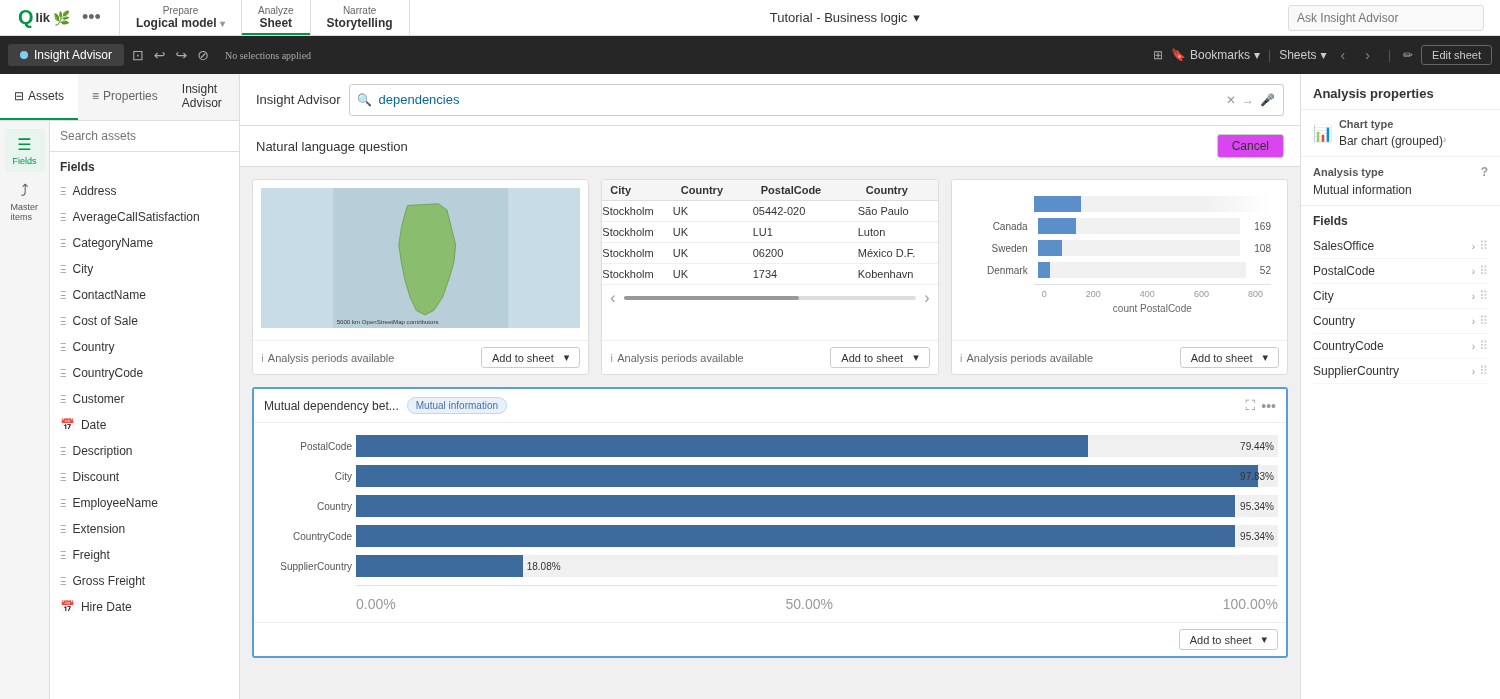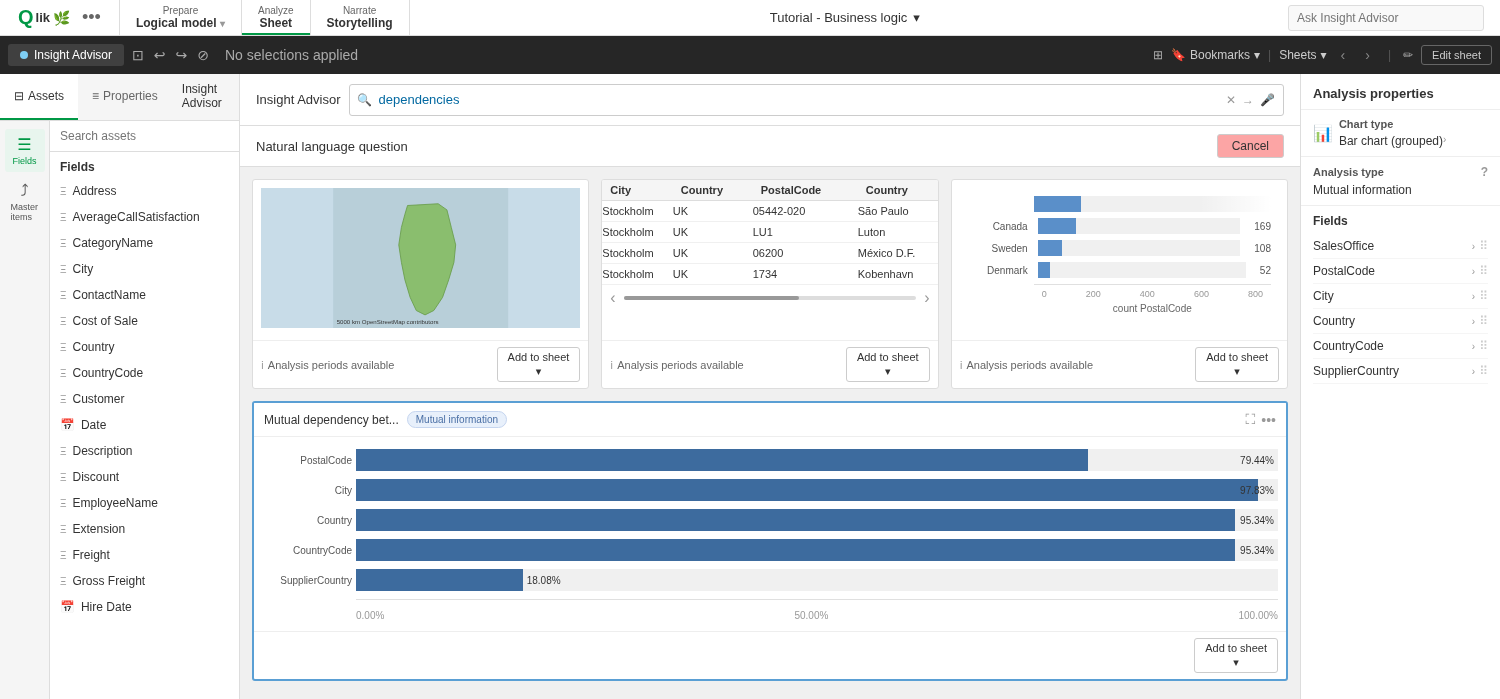--- a/index.html
+++ b/index.html
@@ -92,8 +92,9 @@
     }
     .toolbar-icon { cursor: pointer; color: #aaa; }
     .selections-text {
-      color: #aaa; font-size: 14px; flex: 1;
+      color: #aaa; font-size: 10px; flex: 1;
       padding-left: 8px;
+      font-family: Liberation Serif, serif;
     }
     .toolbar-right {
       display: flex; align-items: center; gap: 8px;

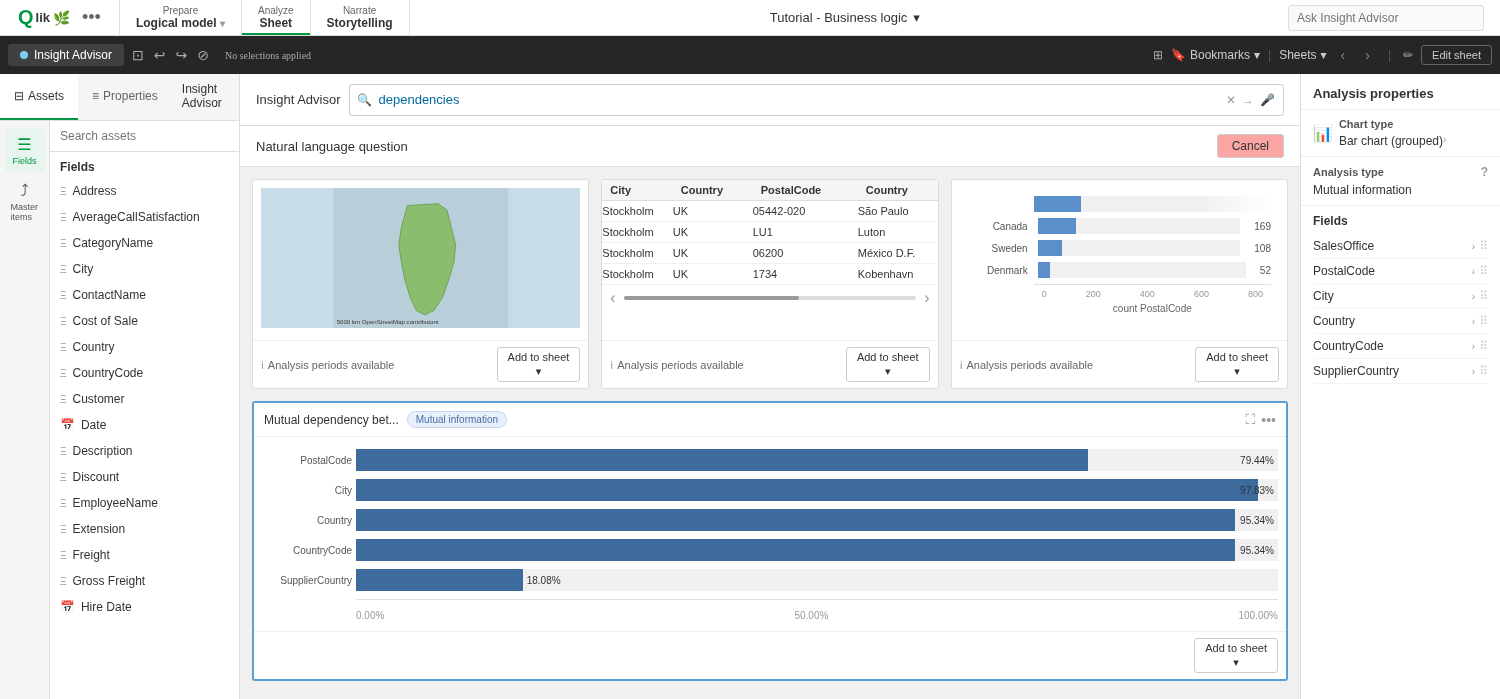--- a/index.html
+++ b/index.html
@@ -262,7 +262,7 @@
       padding: 4px 14px;
       border: 1px solid #ccc;
       border-radius: 3px;
-      background: #fca5a5;
+      background: #d946ef;
       cursor: pointer;
       font-size: 12px;
       color: #333;

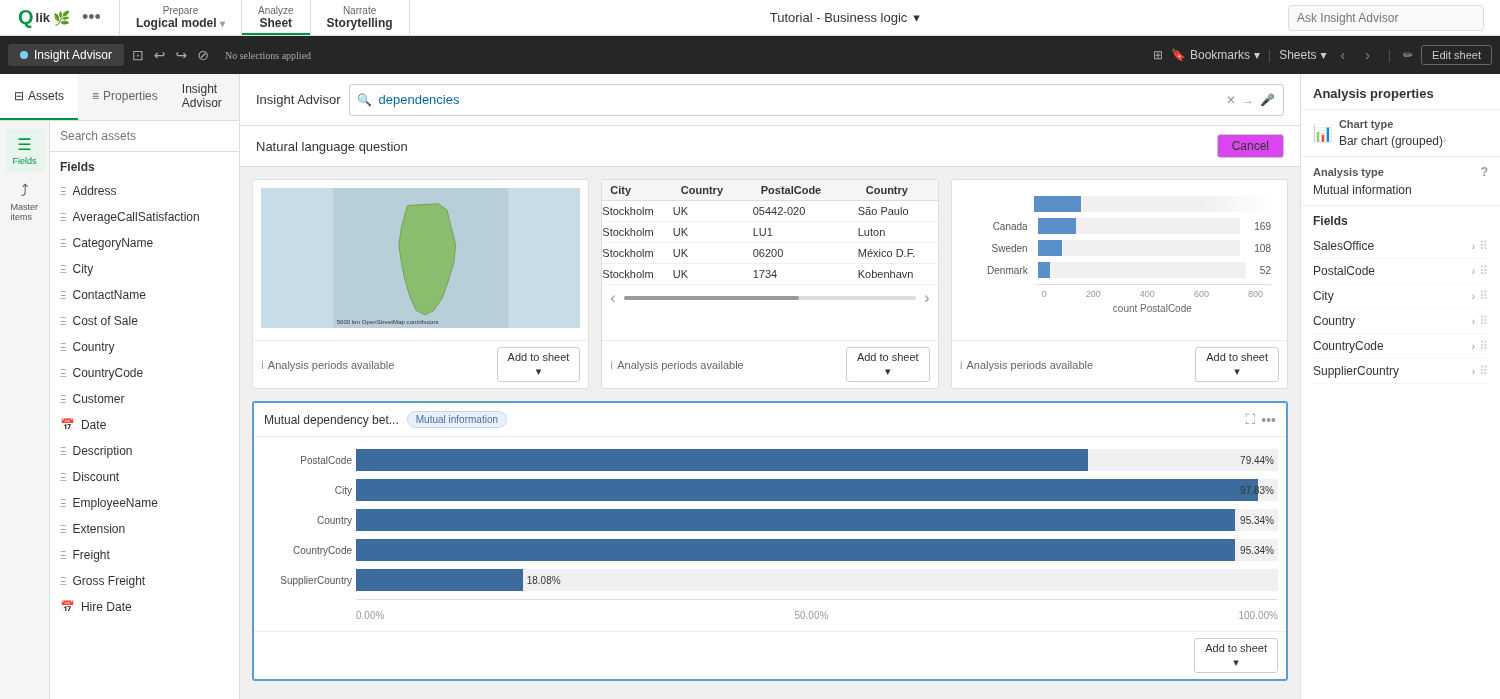--- a/index.html
+++ b/index.html
@@ -301,7 +301,7 @@
       color: #666;
     }
     .add-to-sheet-btn {
-      display: flex; align-items: center; gap: 2px;
+      display: flex; align-items: center; gap: 10px;
       padding: 3px 10px;
       border: 1px solid #ccc;
       border-radius: 3px;
@@ -309,7 +309,6 @@
       cursor: pointer;
       font-size: 11px;
       color: #333;
-      flex-direction: column;
     }
     .analysis-period-text {
       display: flex; align-items: center; gap: 4px;

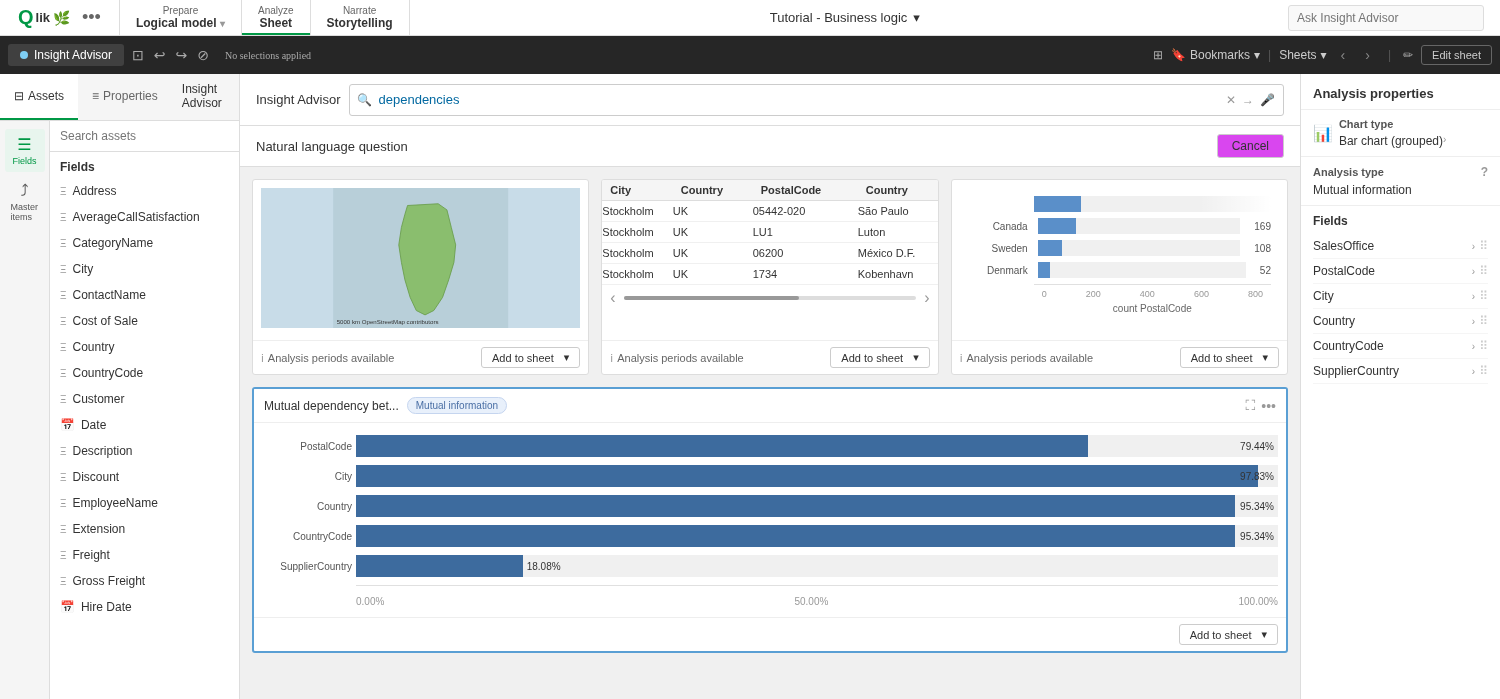--- a/index.html
+++ b/index.html
@@ -473,7 +473,7 @@
       display: flex;
       justify-content: space-between;
       padding: 2px 0 2px 94px;
-      font-size: 10px;
+      font-size: 14px;
       color: #999;
       margin-top: 8px;
     }

